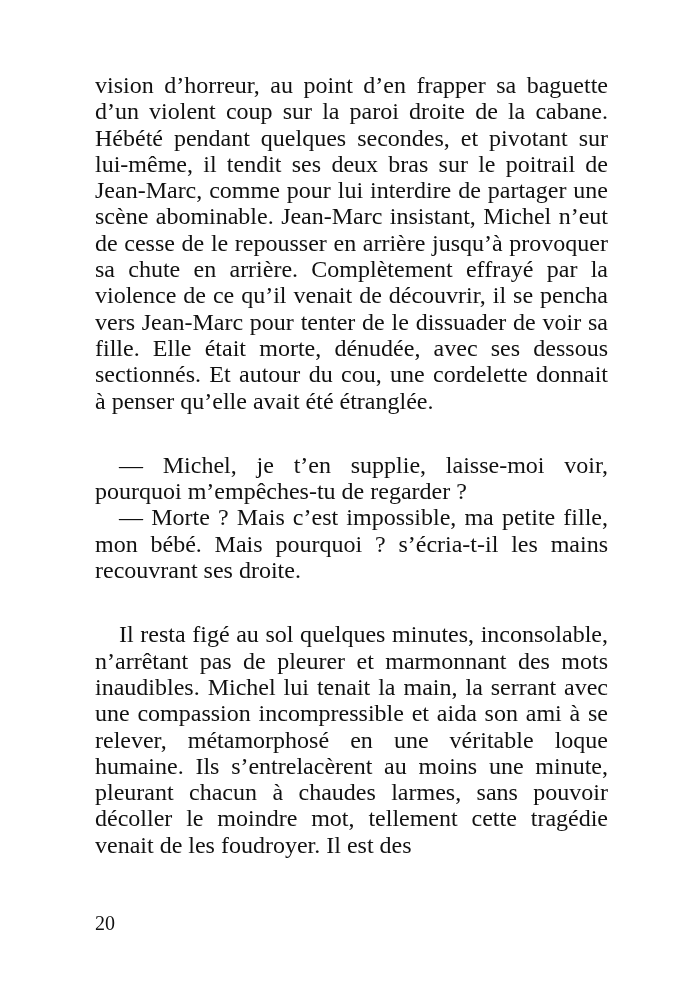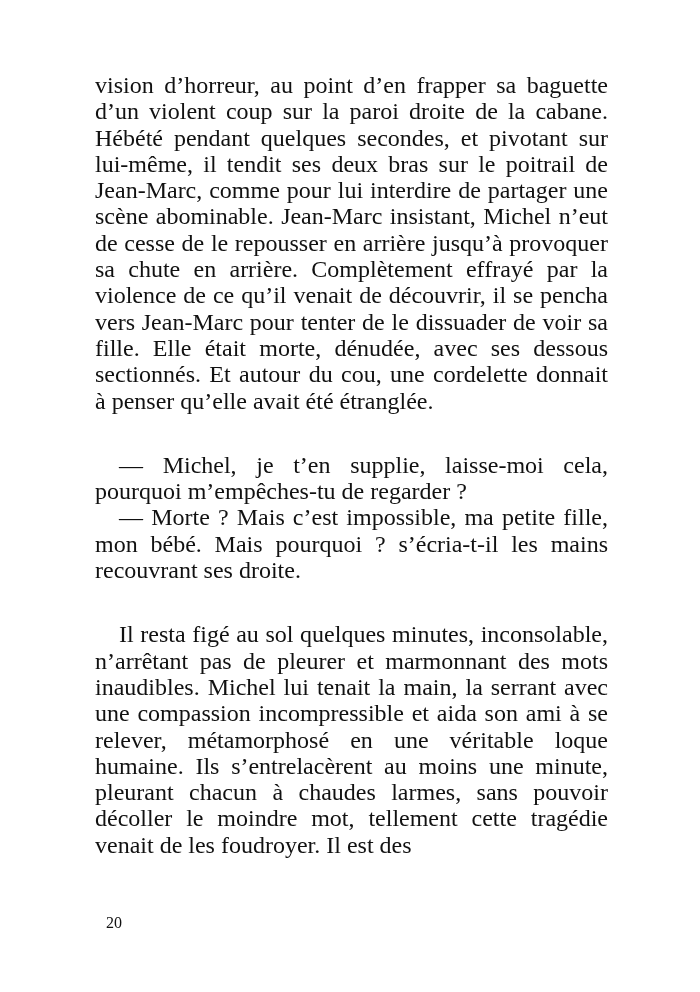--- a/index.html
+++ b/index.html
@@ -52,7 +52,7 @@
 
   <div class="gap"></div>
 
-  <p class="para indent">— Michel, je t’en supplie, laisse-moi cela, pourquoi m’empêches-tu de regarder ?</p>
+  <p class="para indent">— Michel, je t’en supplie, laisse-moi voir, pourquoi m’empêches-tu de regarder ?</p>
   <p class="para indent">— Morte ? Mais c’est impossible, ma petite fille, mon bébé. Mais pourquoi ? s’écria-t-il les mains recouvrant ses droite.</p>
 
   <div class="gap"></div>

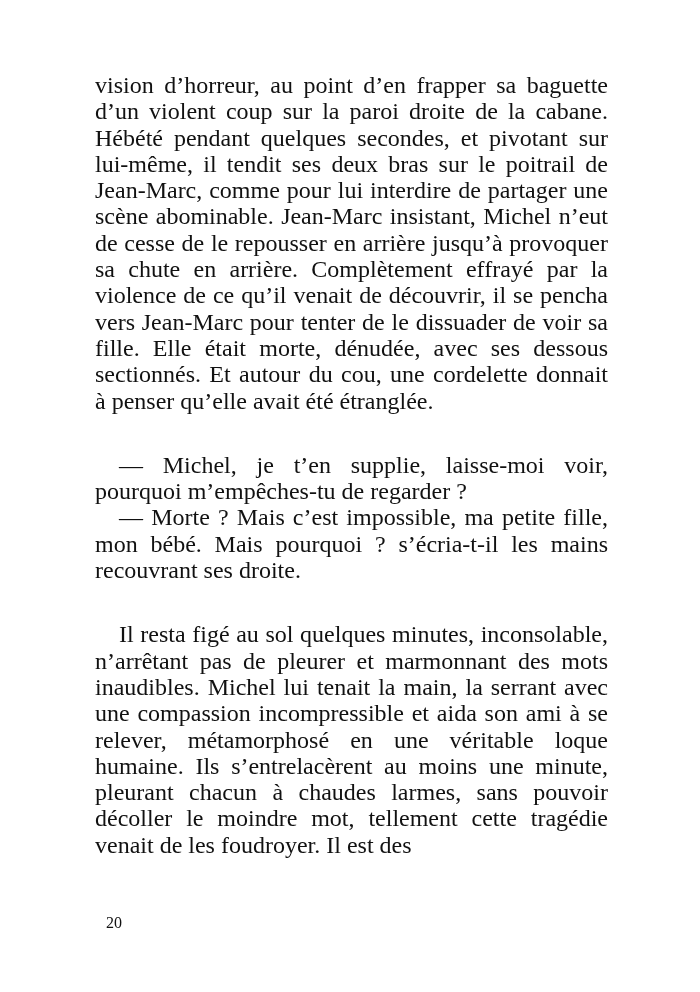--- a/index.html
+++ b/index.html
@@ -39,9 +39,8 @@
       position: absolute;
       left: 95px;
       top: 910px;
-      font-size: 16px;
+      font-size: 20px;
       line-height: 26px;
-      margin-left: 11px;
     }
   </style>
 </head>

